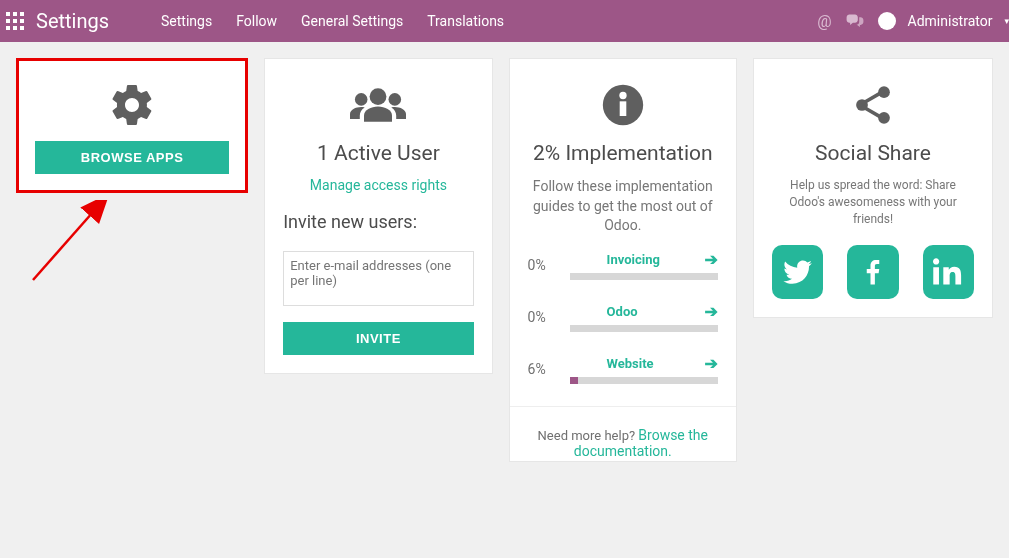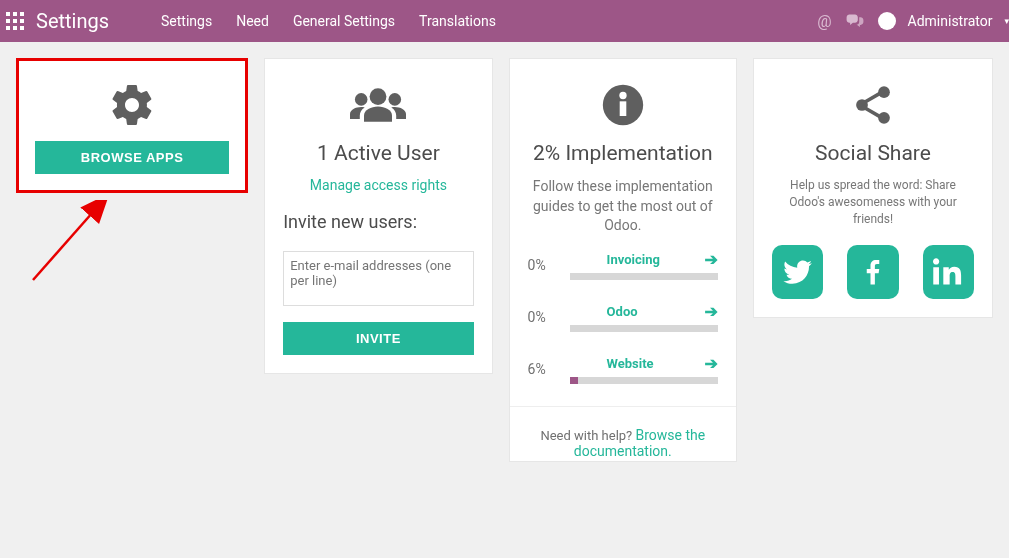--- a/index.html
+++ b/index.html
@@ -235,7 +235,7 @@
   <div class="header-title">Settings</div>
   <div class="header-nav">
     <a>Settings</a>
-    <a>Need</a>
+    <a>Follow</a>
     <a>General Settings</a>
     <a>Translations</a>
   </div>

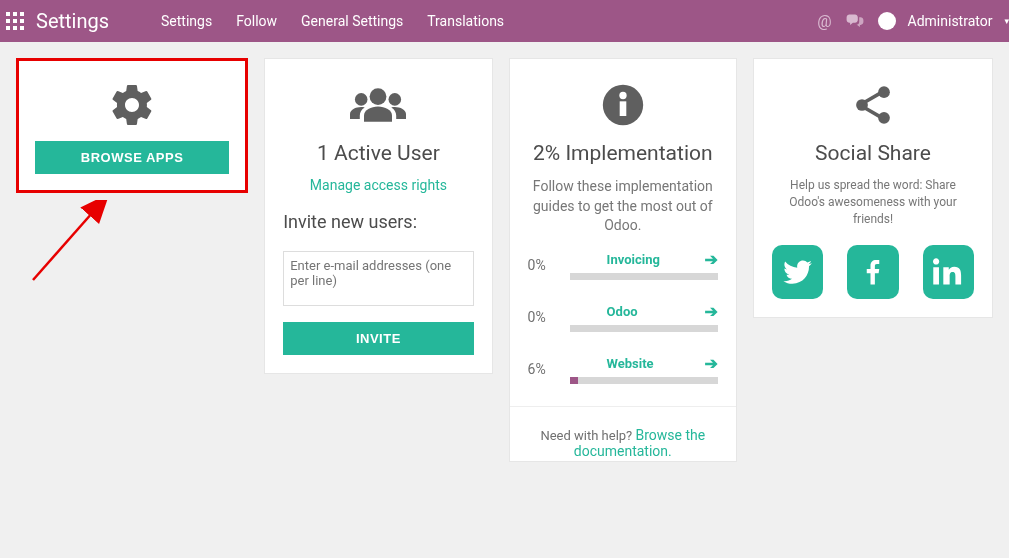--- a/index.html
+++ b/index.html
@@ -335,7 +335,7 @@
     </div>
 
     <div class="card-impl-footer">
-      <span>Need with help? </span><a class="link">Browse the documentation.</a>
+      <span>Need more help? </span><a class="link">Browse the documentation.</a>
     </div>
   </div>
 

